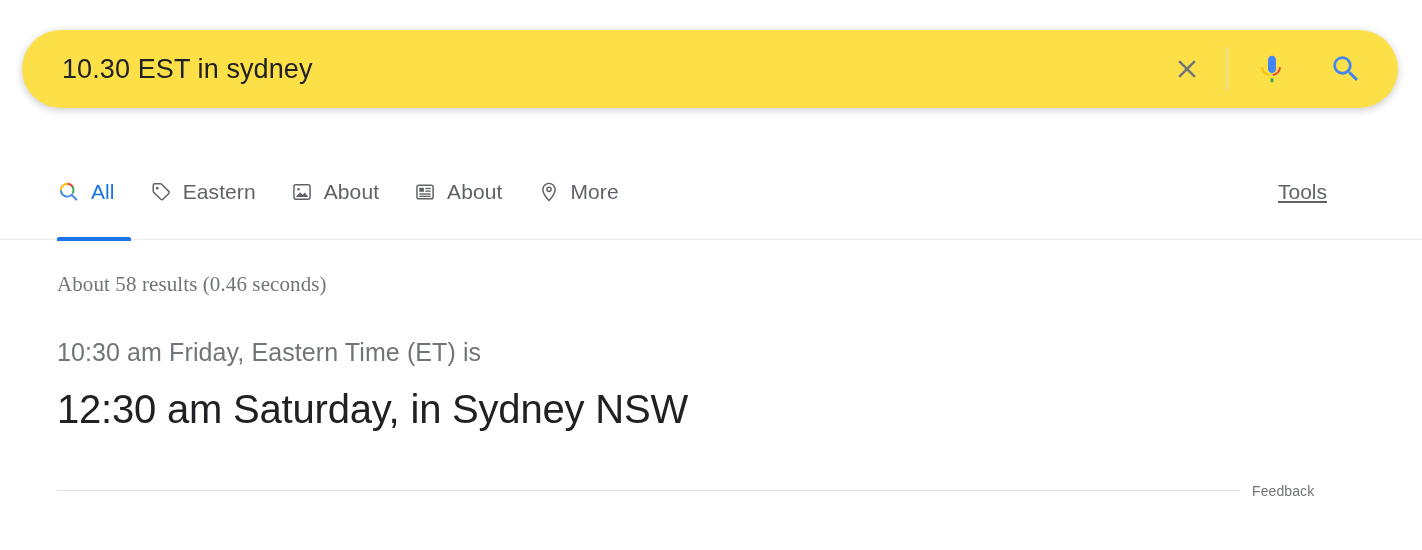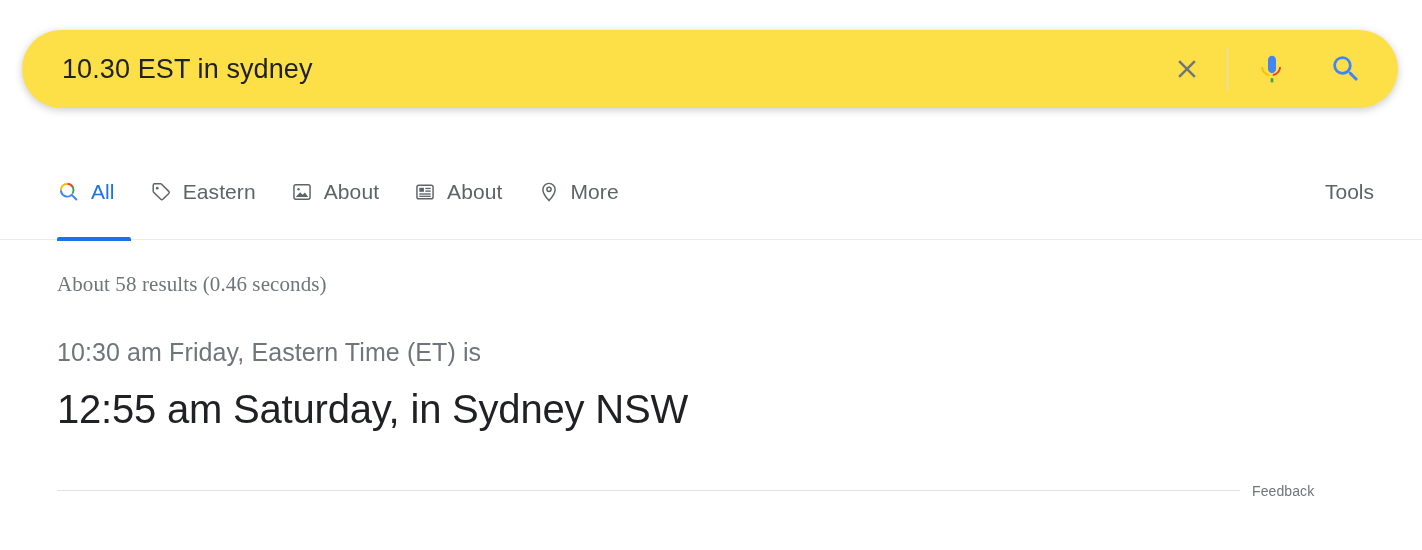--- a/index.html
+++ b/index.html
@@ -136,7 +136,7 @@
   .nav-more .nav-icon { width: 18px; margin-right: 8px; }
   .tools {
     margin-left: auto;
-    margin-right: 48px;
+    margin-right: 95px;
     font-size: 21px;
     line-height: 24px;
     color: #5f6368;
@@ -144,6 +144,7 @@
     display: flex;
     align-items: center;
     cursor: pointer;
+    text-decoration: underline;
   }
 
   

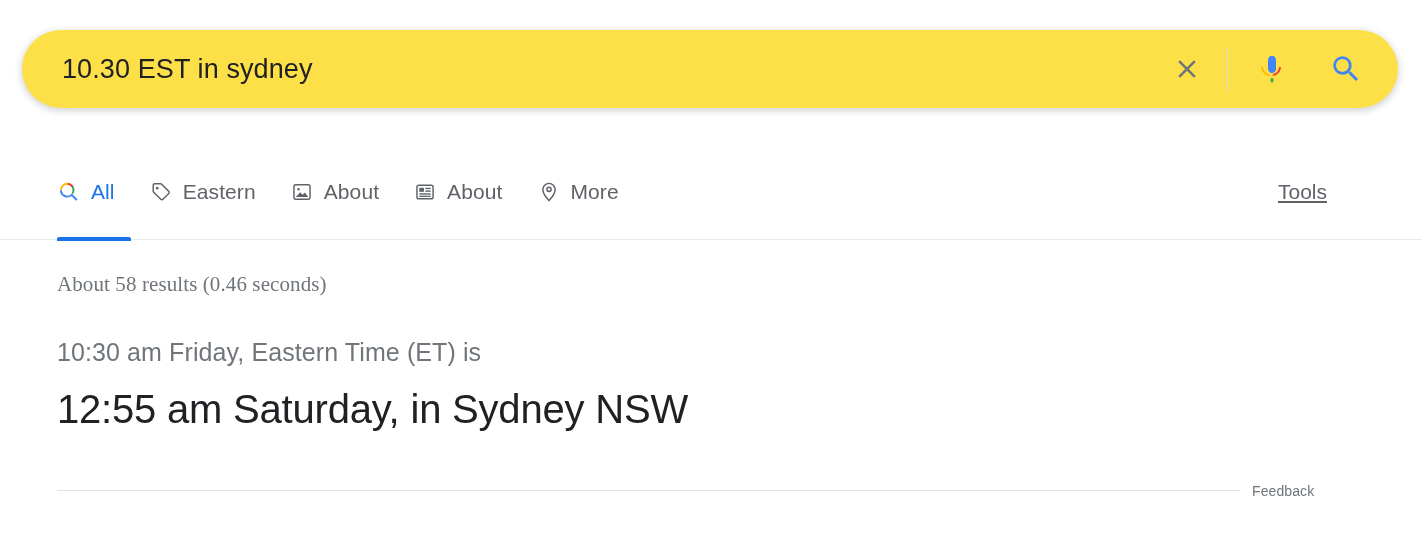--- a/index.html
+++ b/index.html
@@ -309,7 +309,7 @@
 
   <div class="answer-block">
     <div class="answer-sub">10:30 am Friday, Eastern Time (ET) is</div>
-    <div class="answer-main">12:55 am Saturday, in Sydney NSW</div>
+    <div class="answer-main">12:30 am Saturday, in Sydney NSW</div>
   </div>
 
   <div class="footer-rule"></div>

